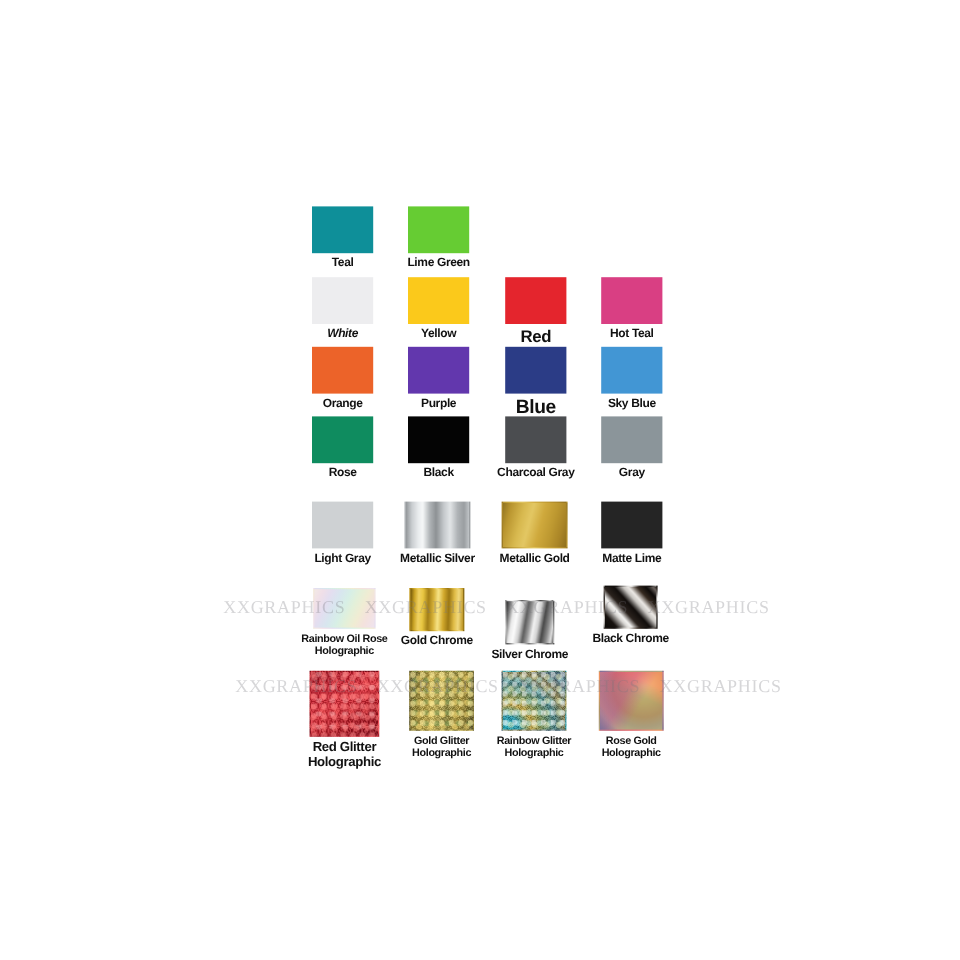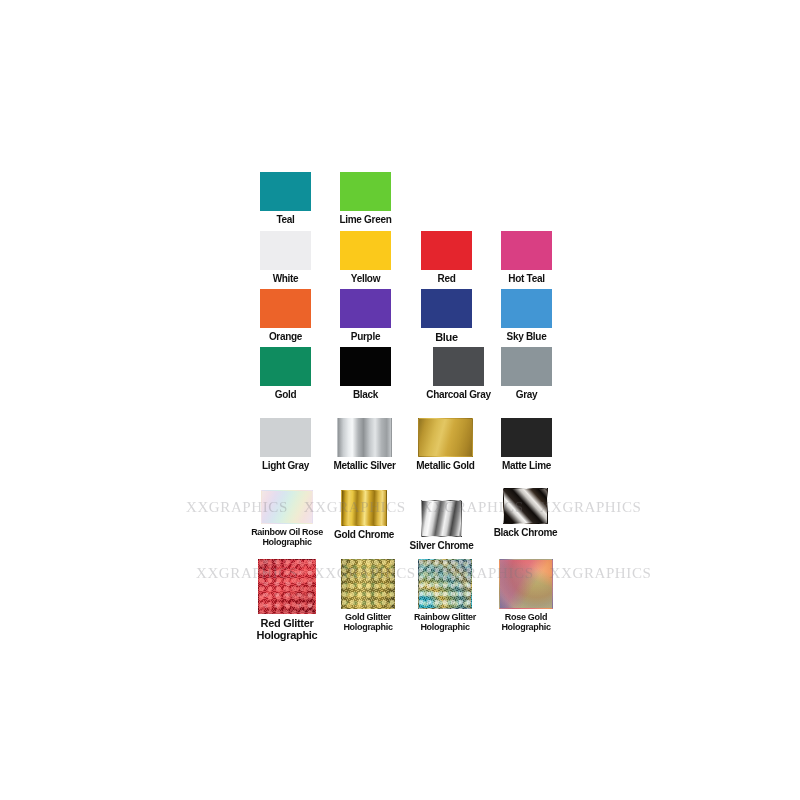--- a/index.html
+++ b/index.html
@@ -78,7 +78,7 @@
       <div class="swatch-box" style="width: 51px; height: 39px; background: rgb(102, 204, 51);"></div>
       <div class="swatch-label" style="font-size: 10px; width: 120px; margin-left: -34.5px; color: rgb(17, 17, 17);">Lime Green</div>
     </div>
-    <div class="swatch-cell" style="left: 260px; top: 231px; width: 34px;">
+    <div class="swatch-cell" style="left: 260px; top: 231px; width: 34px; font-style: italic;">
       <div class="swatch-box" style="width: 51px; height: 39px; background: rgb(237, 237, 239);"></div>
       <div class="swatch-label" style="font-size: 10px; width: 120px; margin-left: -34.5px; color: rgb(17, 17, 17);">White</div>
     </div>

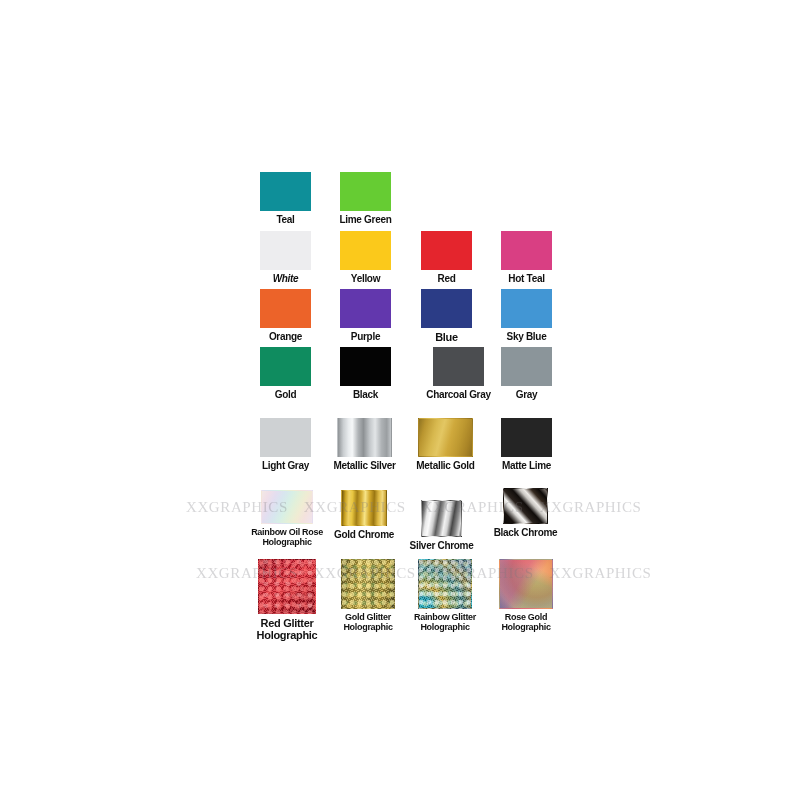--- a/index.html
+++ b/index.html
@@ -88,7 +88,7 @@
     </div>
     <div class="swatch-cell" style="left: 421px; top: 231px; width: 51px;">
       <div class="swatch-box" style="width: 51px; height: 39px; background: rgb(228, 37, 45);"></div>
-      <div class="swatch-label" style="font-size: 10px; width: 120px; margin-left: -34.5px; color: rgb(17, 17, 17);">Red</div>
+      <div class="swatch-label" style="font-size: 14px; width: 120px; margin-left: -34.5px; color: rgb(17, 17, 17);">Red</div>
     </div>
     <div class="swatch-cell" style="left: 501px; top: 231px; width: 51px;">
       <div class="swatch-box" style="width: 51px; height: 39px; background: rgb(217, 63, 131);"></div>

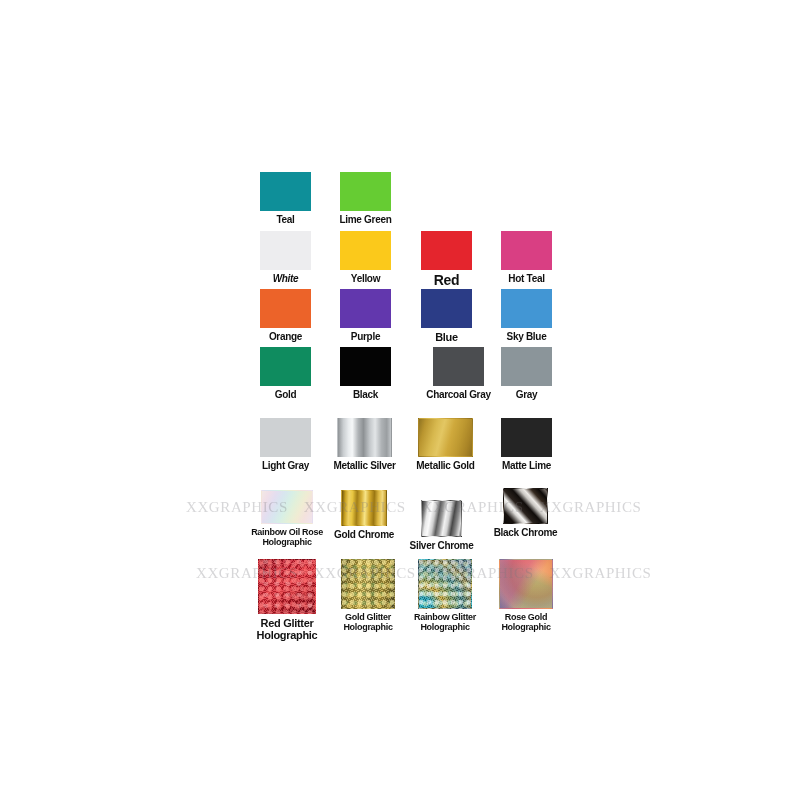--- a/index.html
+++ b/index.html
@@ -104,7 +104,7 @@
     </div>
     <div class="swatch-cell" style="left: 421px; top: 289px; width: 51px;">
       <div class="swatch-box" style="width: 51px; height: 39px; background: rgb(43, 60, 134);"></div>
-      <div class="swatch-label" style="font-size: 11px; width: 120px; margin-left: -34.5px; color: rgb(17, 17, 17);">Blue</div>
+      <div class="swatch-label" style="font-size: 16px; width: 120px; margin-left: -34.5px; color: rgb(17, 17, 17);">Blue</div>
     </div>
     <div class="swatch-cell" style="left: 501px; top: 289px; width: 51px;">
       <div class="swatch-box" style="width: 51px; height: 39px; background: rgb(66, 150, 212);"></div>

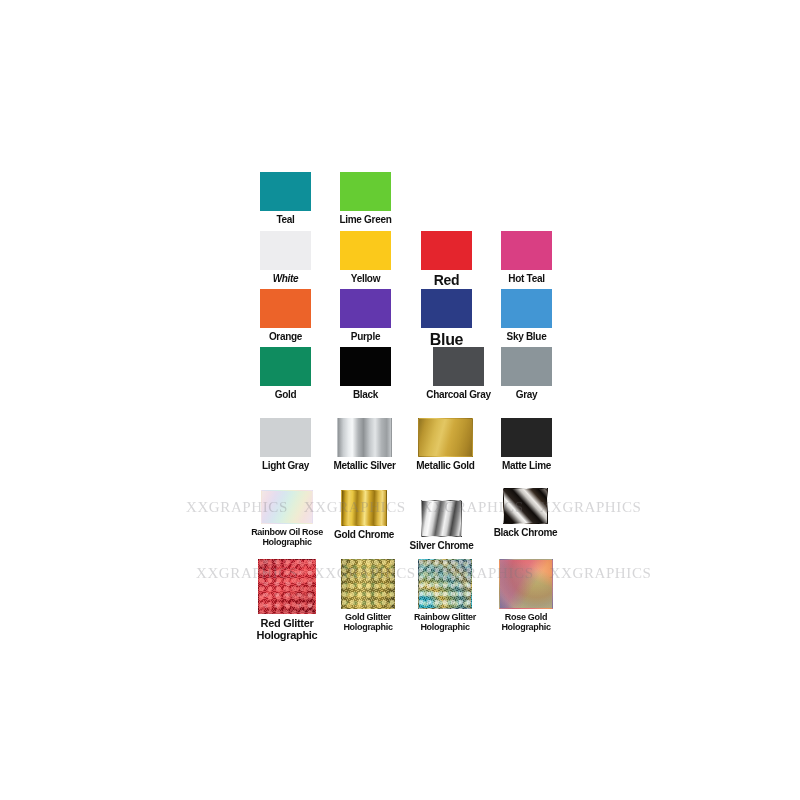--- a/index.html
+++ b/index.html
@@ -112,7 +112,7 @@
     </div>
     <div class="swatch-cell" style="left: 260px; top: 347px; width: 51px;">
       <div class="swatch-box" style="width: 51px; height: 39px; background: rgb(15, 140, 95);"></div>
-      <div class="swatch-label" style="font-size: 10px; width: 120px; margin-left: -34.5px; color: rgb(17, 17, 17);">Gold</div>
+      <div class="swatch-label" style="font-size: 10px; width: 120px; margin-left: -34.5px; color: rgb(17, 17, 17);">Rose</div>
     </div>
     <div class="swatch-cell" style="left: 340px; top: 347px; width: 34px;">
       <div class="swatch-box" style="width: 51px; height: 39px; background: rgb(4, 4, 4);"></div>

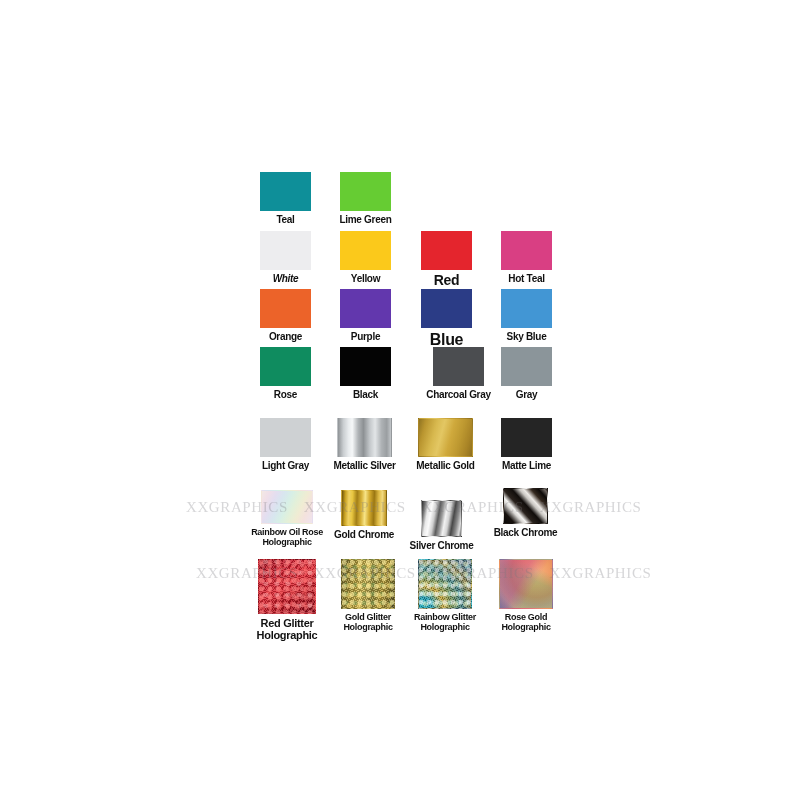--- a/index.html
+++ b/index.html
@@ -118,7 +118,7 @@
       <div class="swatch-box" style="width: 51px; height: 39px; background: rgb(4, 4, 4);"></div>
       <div class="swatch-label" style="font-size: 10px; width: 120px; margin-left: -34.5px; color: rgb(17, 17, 17);">Black</div>
     </div>
-    <div class="swatch-cell" style="left: 433px; top: 347px; width: 51px;">
+    <div class="swatch-cell" style="left: 421px; top: 347px; width: 51px;">
       <div class="swatch-box" style="width: 51px; height: 39px; background: rgb(75, 77, 80);"></div>
       <div class="swatch-label" style="font-size: 10px; width: 120px; margin-left: -34.5px; color: rgb(17, 17, 17);">Charcoal Gray</div>
     </div>

